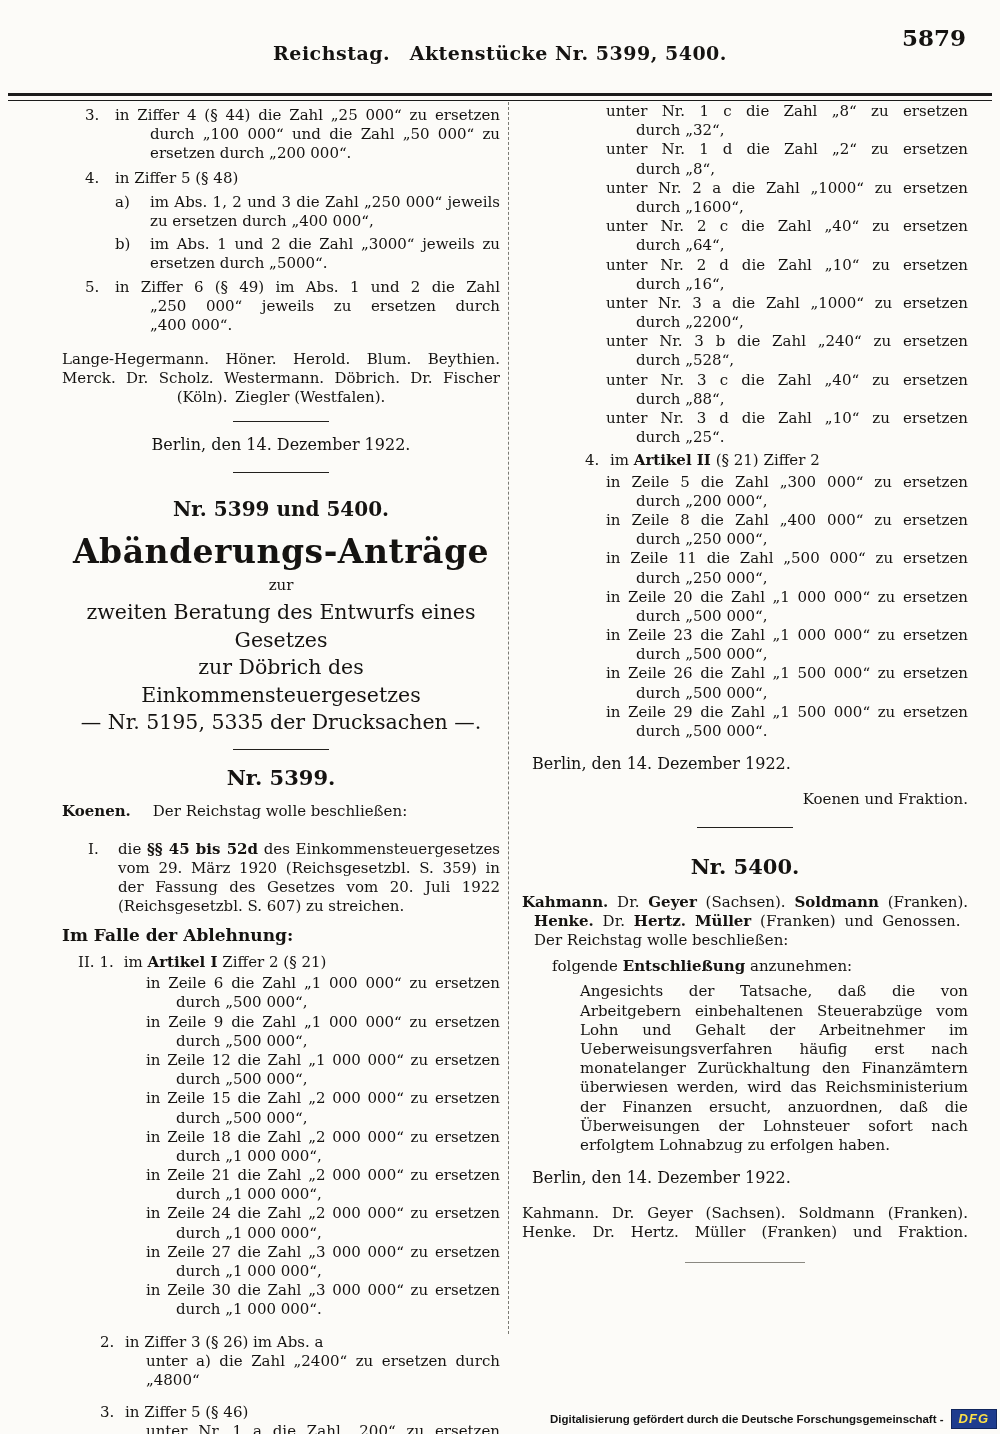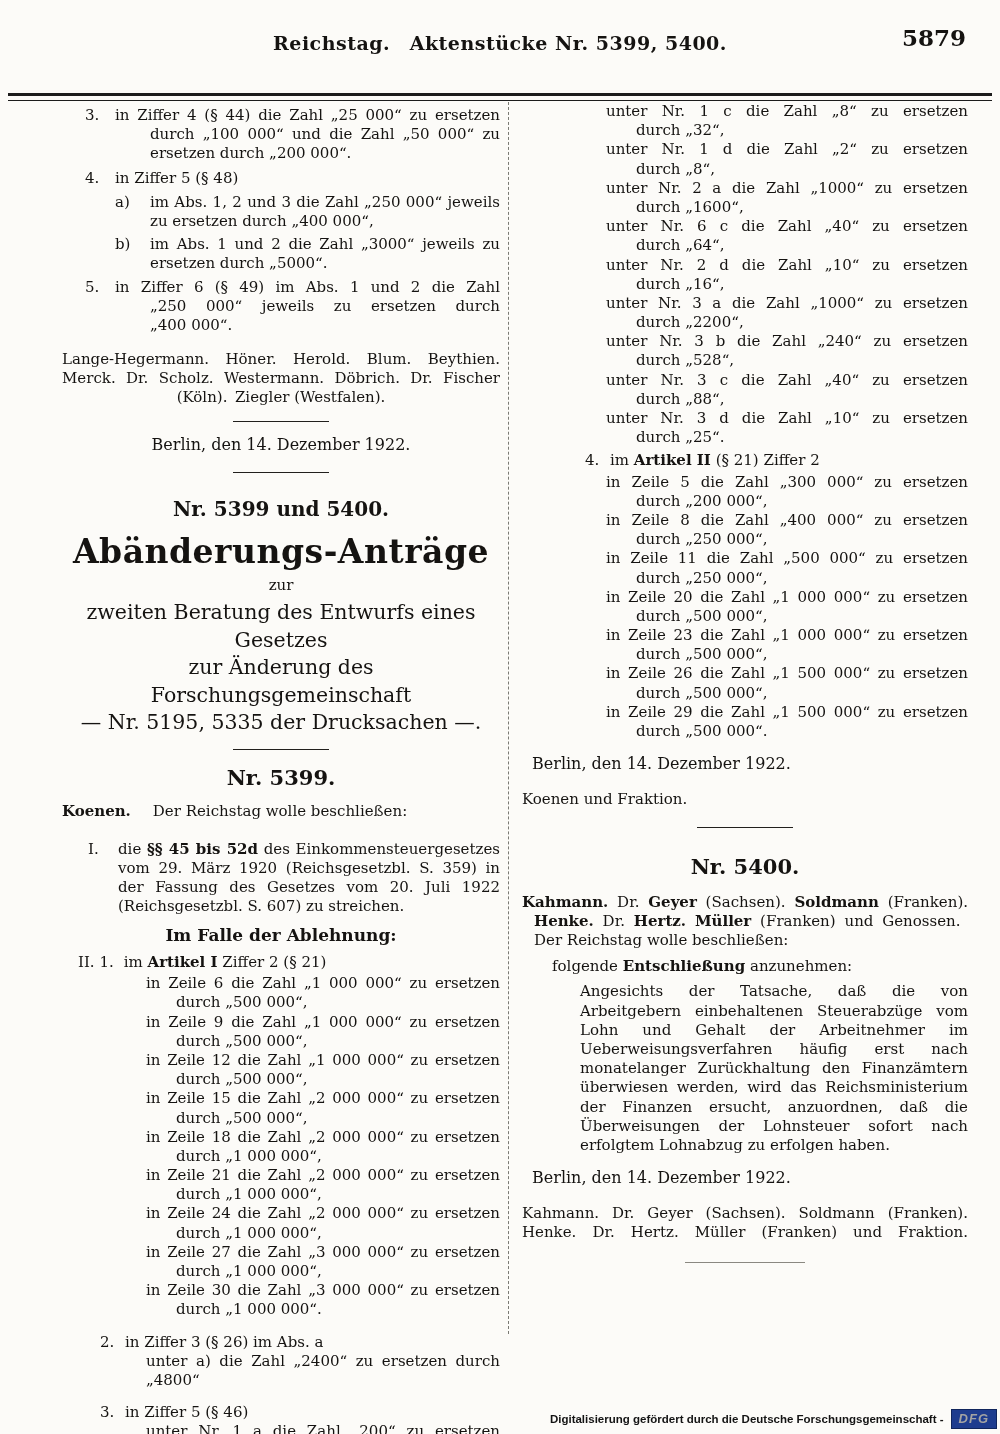--- a/index.html
+++ b/index.html
@@ -6,7 +6,7 @@
   .page{position:relative;width:1000px;height:1434px;margin:0 auto;background:#fcfbf8;color:#151311;
         font-family:"DejaVu Serif","Liberation Serif",serif;overflow:hidden;}
   
-  .hdr{position:absolute;top:32px;left:0;width:100%;text-align:center;font-weight:bold;font-size:19px;letter-spacing:.5px;white-space:pre-wrap;}
+  .hdr{position:absolute;top:42px;left:0;width:100%;text-align:center;font-weight:bold;font-size:19px;letter-spacing:.5px;white-space:pre-wrap;}
   .pagenum{position:absolute;top:24px;right:34px;font-weight:bold;font-size:23px;}
   .rule2{position:absolute;top:93px;left:8px;right:8px;height:4px;border-top:3px solid #1c1c1c;border-bottom:1px solid #1c1c1c;}
   .vdiv{position:absolute;left:508px;top:102px;height:1232px;border-left:1px dashed #7a7a74;}

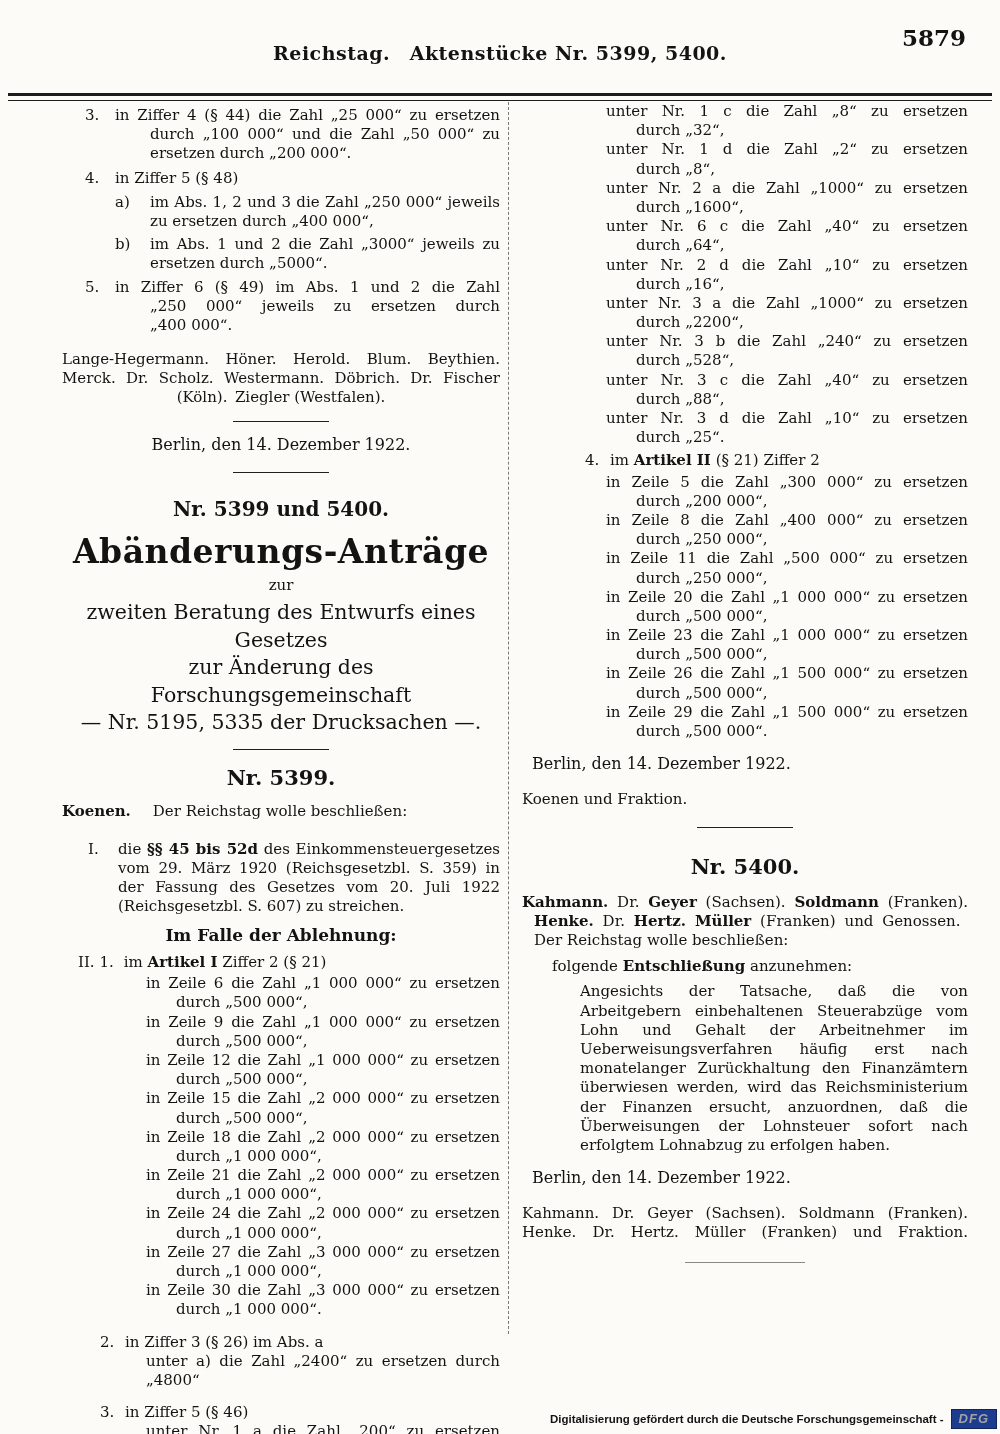--- a/index.html
+++ b/index.html
@@ -183,7 +183,7 @@
         <div class="l2">durch „1600“,</div>
       </div>
         <div class="entry">
-        <div class="l1">unter Nr. 6 c die Zahl „40“ zu ersetzen</div>
+        <div class="l1">unter Nr. 2 c die Zahl „40“ zu ersetzen</div>
         <div class="l2">durch „64“,</div>
       </div>
         <div class="entry">

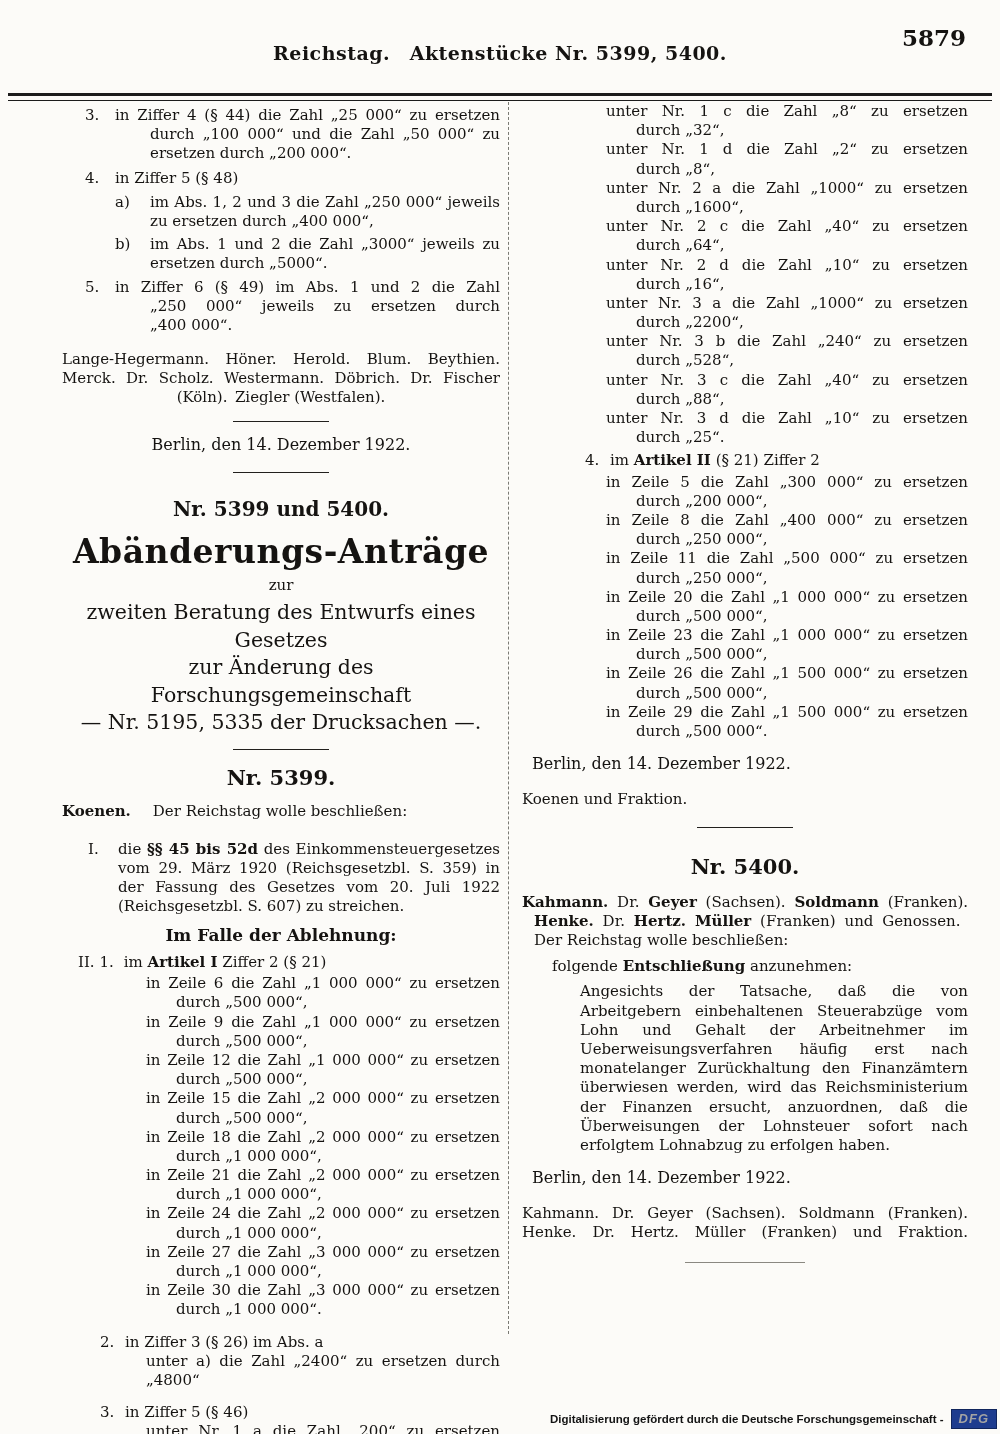--- a/index.html
+++ b/index.html
@@ -95,7 +95,7 @@
     <div class="zur">zur</div>
     <div class="docsub">
       <div>zweiten Beratung des Entwurfs eines Gesetzes</div>
-      <div>zur Änderung des Forschungsgemeinschaft</div>
+      <div>zur Döbrich des Einkommensteuergesetzes</div>
       <div>— Nr. 5195, 5335 der Drucksachen —.</div>
     </div>
 

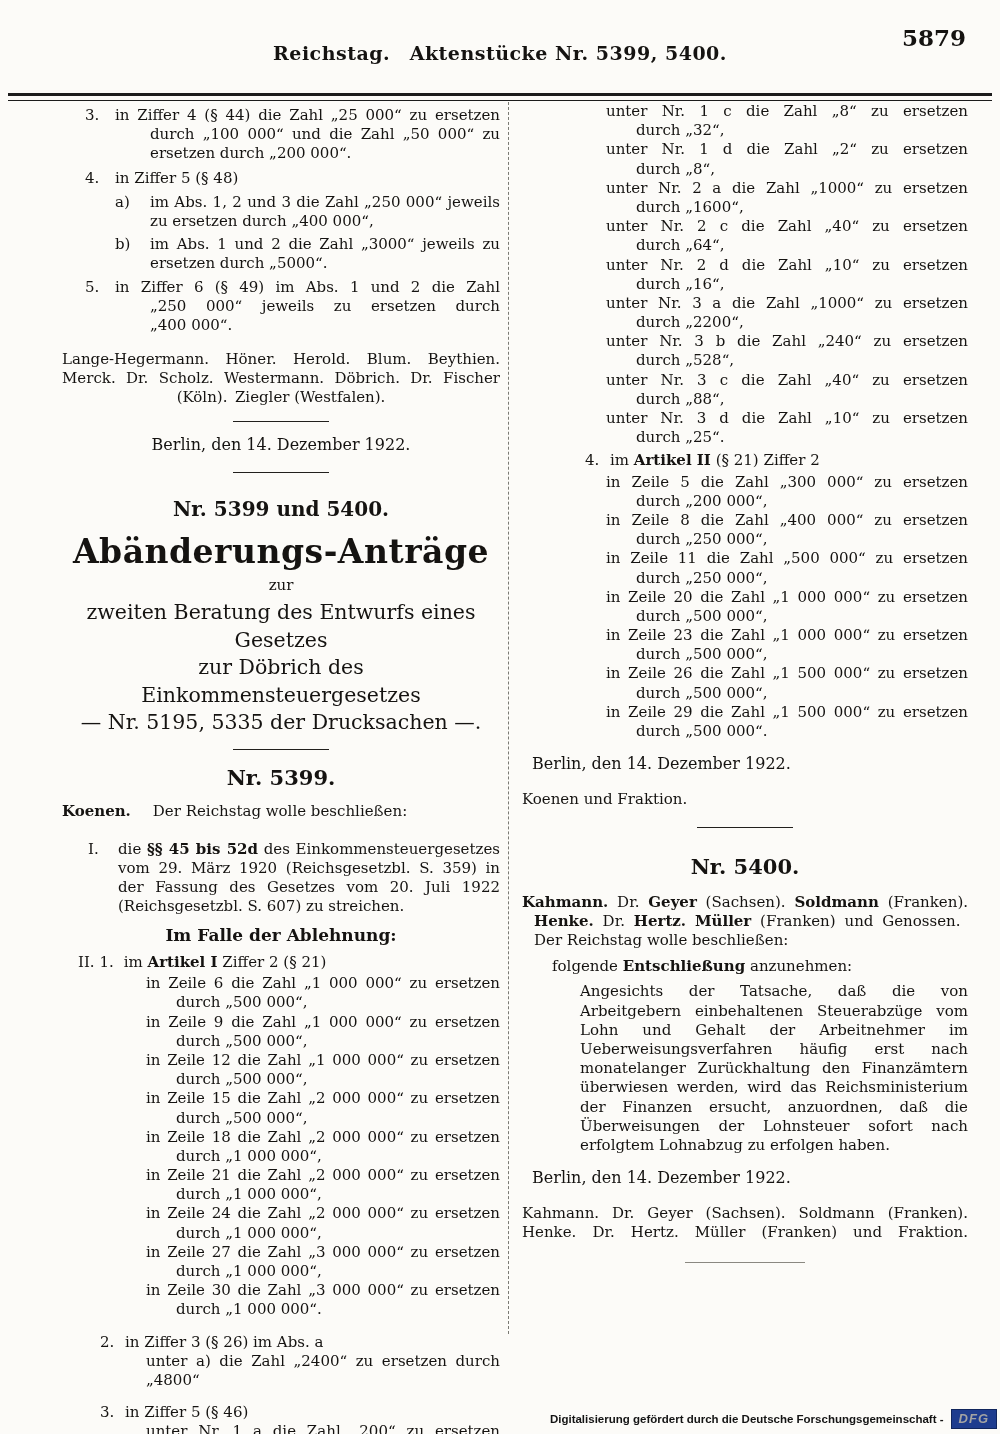--- a/index.html
+++ b/index.html
@@ -50,7 +50,7 @@
   .sigline{margin-top:15px;}
   .dateL{text-align:center;font-size:16px;}
   .dateR{padding-left:10px;font-size:16px;margin-top:13px;}
-  .faction{text-align:left;margin-top:15px;}
+  .faction{text-align:right;margin-top:15px;}
   .proposers{padding-left:12px;text-indent:-12px;text-align:justify;}
   .resintro{padding-left:30px;margin:7px 0 6px;}
   .restext{padding-left:58px;text-align:justify;}

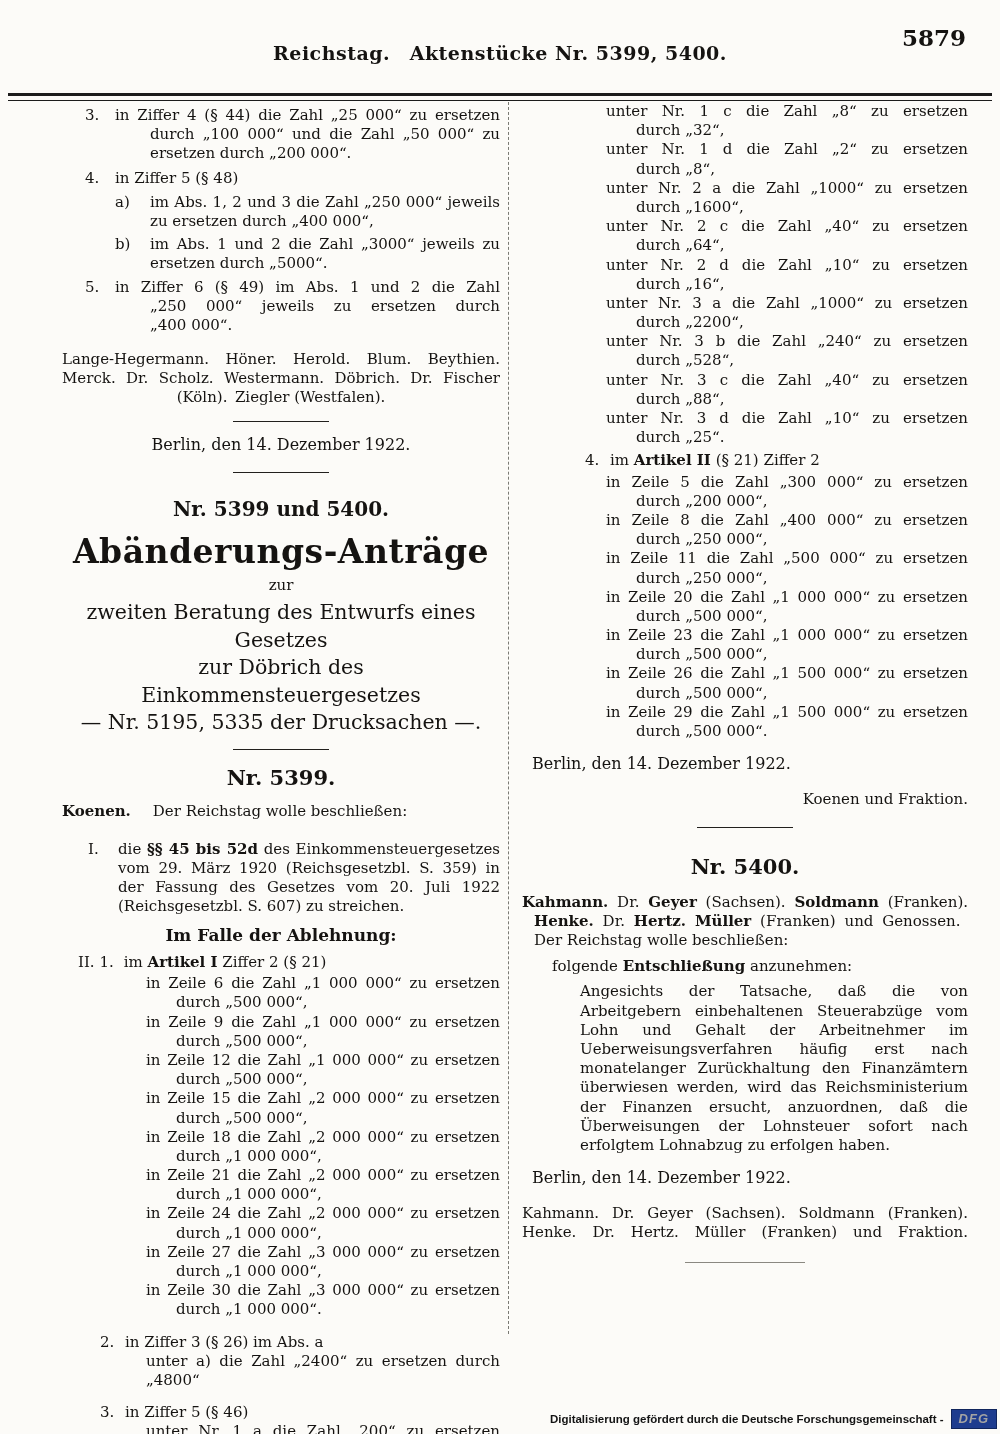--- a/index.html
+++ b/index.html
@@ -44,7 +44,7 @@
   .docsub{text-align:center;font-size:20.5px;line-height:1.34;}
   .secnum{text-align:center;font-weight:bold;font-size:21px;margin:15px 0 10px;}
   .secnum2{text-align:center;font-weight:bold;font-size:21px;margin:26px 0 12px;}
-  .ablehnung{text-align:center;font-weight:bold;font-size:17px;margin:9px 0 6px;}
+  .ablehnung{text-align:left;font-weight:bold;font-size:17px;margin:9px 0 6px;}
   .kline{margin-bottom:18px;}
   .kline .who{font-weight:bold;margin-right:22px;}
   .sigline{margin-top:15px;}

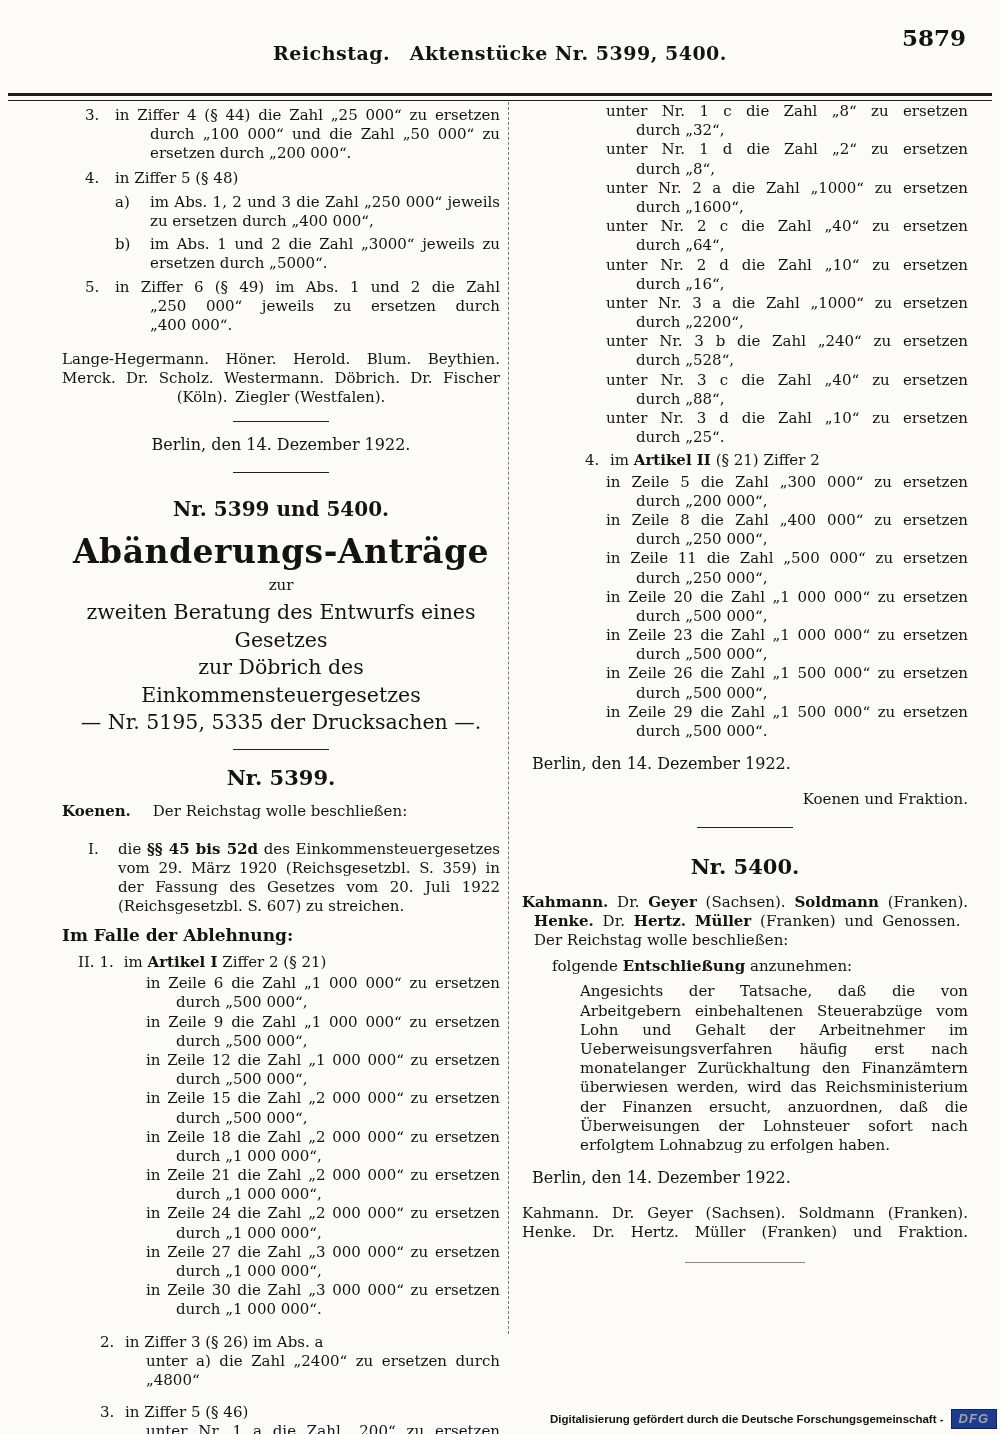--- a/index.html
+++ b/index.html
@@ -58,7 +58,7 @@
   
   .footer{position:absolute;right:3px;bottom:5px;display:flex;align-items:center;gap:7px;
           font-family:"Liberation Sans","DejaVu Sans",sans-serif;font-size:11.5px;font-weight:bold;color:#141414;}
-  .dfg{background:#1e3c8e;color:#a3a3a3;font-style:italic;font-size:13px;letter-spacing:1px;padding:1px 7px 2px;border:1px solid #10255c;}
+  .dfg{background:#1e3c8e;color:#fde047;font-style:italic;font-size:13px;letter-spacing:1px;padding:1px 7px 2px;border:1px solid #10255c;}
 </style>
 </head>
 <body>

